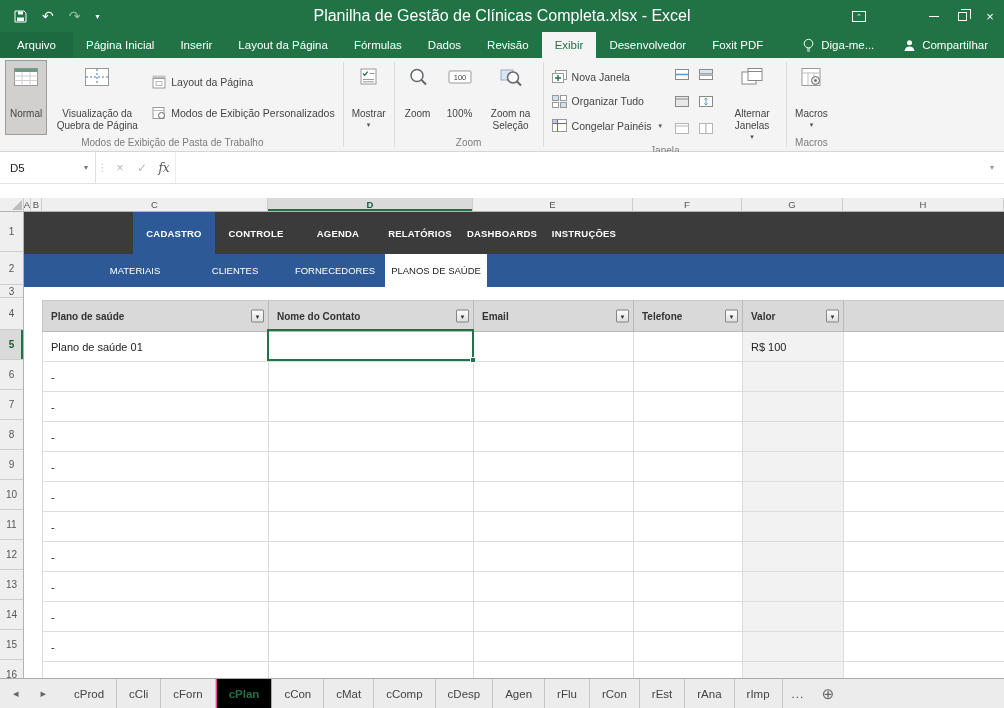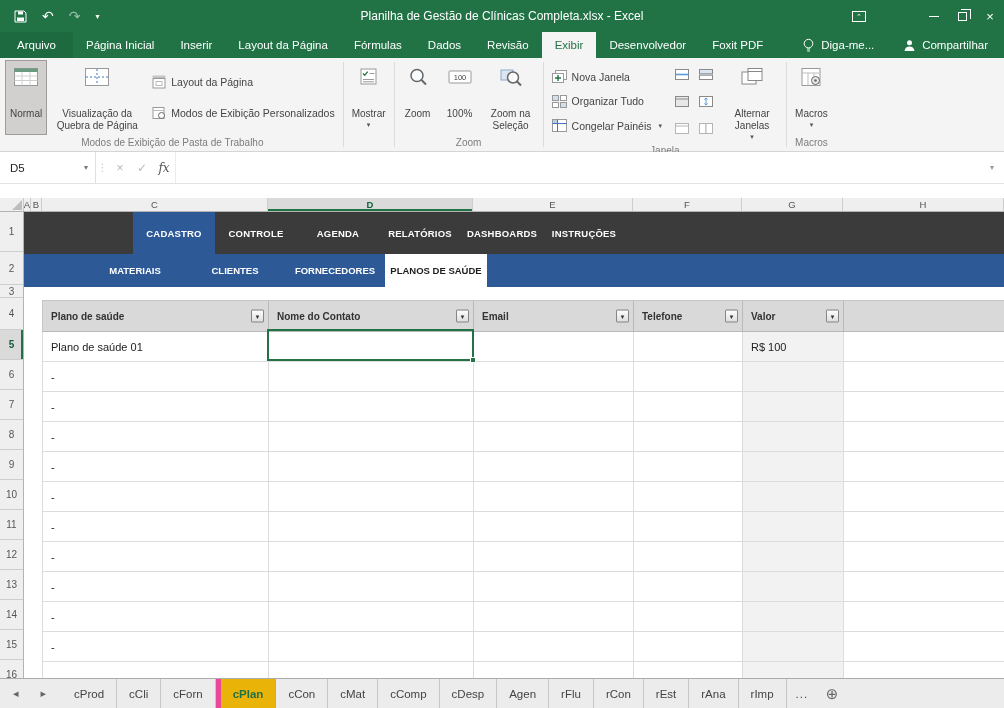--- a/index.html
+++ b/index.html
@@ -13,7 +13,7 @@
   .qbtn{display:flex;align-items:center;justify-content:center;font-size:14px;color:#fff;cursor:default}
   .qbtn.dim{opacity:.55}
   .qbtn.small{font-size:8px}
-  .wtitle{position:absolute;left:0;right:0;text-align:center;font-size:12px;color:#fff}
+  .wtitle{position:absolute;left:0;right:0;text-align:center;font-size:16px;color:#fff}
   .winctrl{margin-left:auto;display:flex;align-items:stretch;height:100%;z-index:2}
   .ropts{width:30px;display:flex;align-items:center;justify-content:center;margin-right:46px}
   .ropts .box{width:14px;height:11px;border:1px solid #fff;display:flex;align-items:center;justify-content:center;font-size:7px;line-height:1}

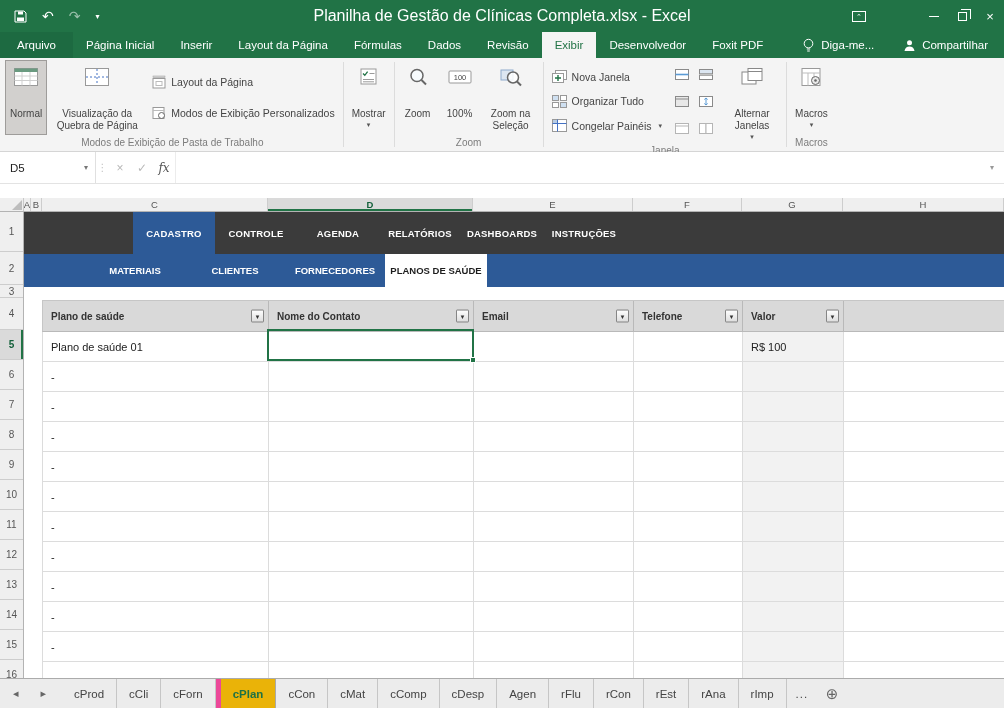--- a/index.html
+++ b/index.html
@@ -79,7 +79,7 @@
   .mtab{width:82px;display:flex;align-items:center;justify-content:center;color:#fff;font-size:9.5px;font-weight:bold;letter-spacing:.2px;white-space:nowrap}
   .mtab.active{background:#2d5a97}
   .banner-sub{height:33px;background:#2d5a97;display:flex;align-items:stretch;padding-left:61px}
-  .stab{width:100px;display:flex;align-items:center;justify-content:center;color:#fff;font-size:9.5px;font-weight:bold;white-space:nowrap}
+  .stab{width:100px;display:flex;align-items:center;justify-content:center;color:#fff;font-size:9.5px;font-weight:normal;white-space:nowrap}
   .stab.active{background:#fff;color:#1d1d1d;width:102px}
   .spacer13{height:13px}
 

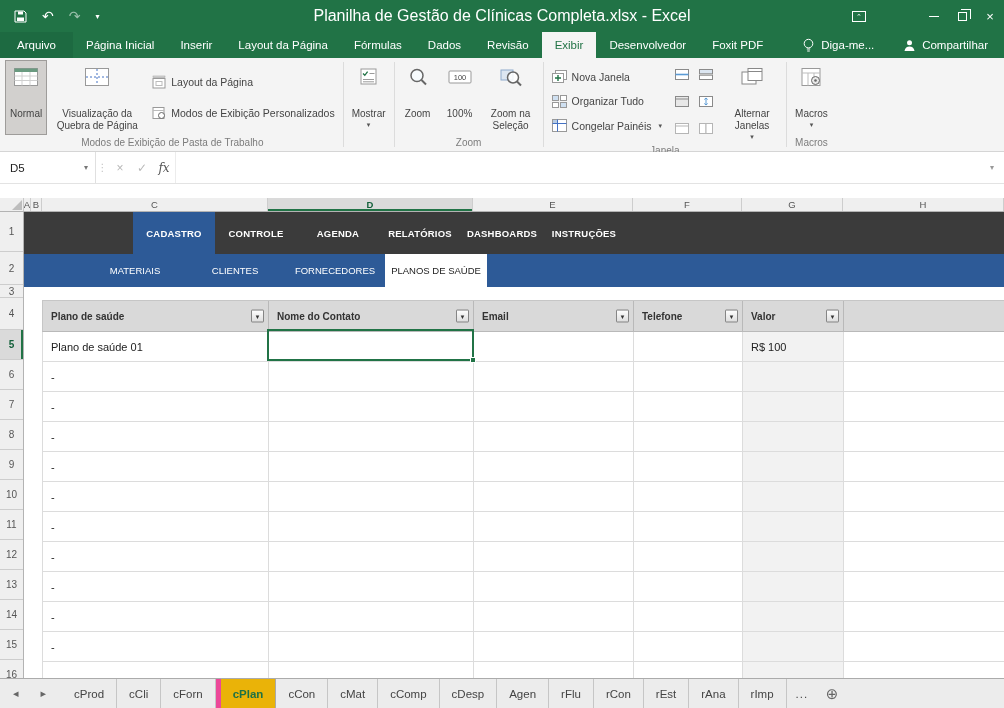--- a/index.html
+++ b/index.html
@@ -100,7 +100,7 @@
   .nav{display:flex;align-items:center;gap:22px;padding:0 16px 0 13px;color:#666;font-size:11px}
   .shtab{display:flex;align-items:center;padding:0 12px;border-right:1px solid #c6c6c6;white-space:nowrap}
   .shtab:first-of-type{border-left:1px solid #c6c6c6}
-  .shtab.active{background:#eab308;color:#1e7145;font-weight:bold;border-left:5px solid #ec4899;border-right:1px solid #a9a9a9}
+  .shtab.active{background:#000000;color:#1e7145;font-weight:bold;border-left:1px solid #ec4899;border-right:1px solid #a9a9a9}
   .ovf{display:flex;align-items:center;padding:0 9px;letter-spacing:1px}
   .addsheet{display:flex;align-items:center;justify-content:center;width:30px;color:#666;font-size:15px}
 </style>

